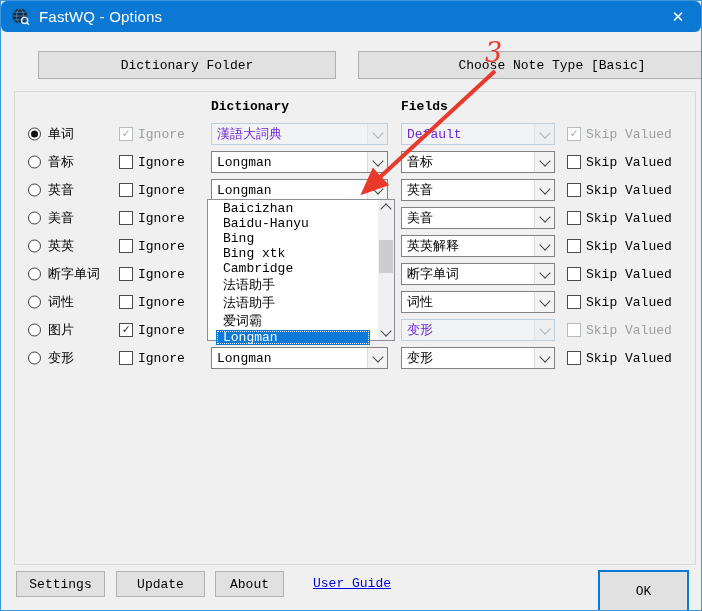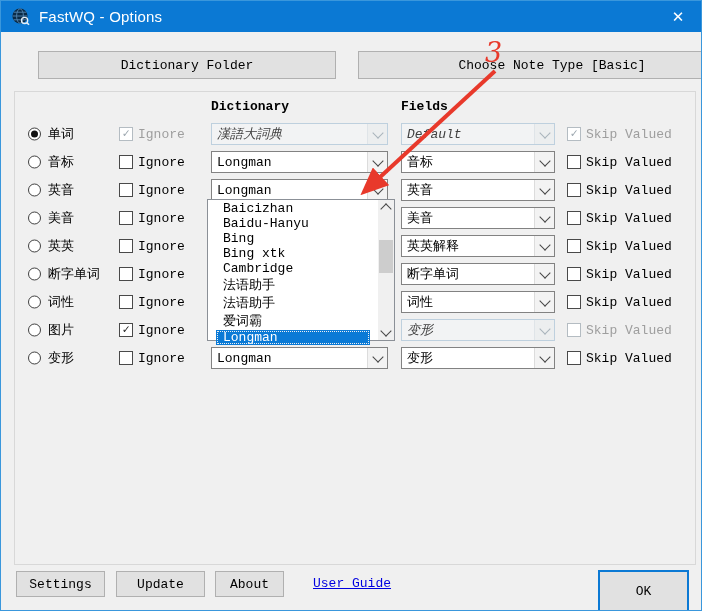--- a/index.html
+++ b/index.html
@@ -8,7 +8,7 @@
     font-family:"Liberation Mono","DejaVu Sans Mono",monospace;font-size:13px;color:#000;}
   
   .titlebar{position:absolute;left:0;top:0;right:0;height:31px;background:#0b79d4;
-    display:flex;align-items:center;color:#fff;}
+    display:flex;align-items:center;color:#fff;border-radius:6px;}
   .app-icon{margin-left:10px;width:20px;height:20px;flex:0 0 auto;}
   .title-text{margin-left:8px;font-family:"Liberation Sans","DejaVu Sans",sans-serif;
     font-size:15px;letter-spacing:.2px;}

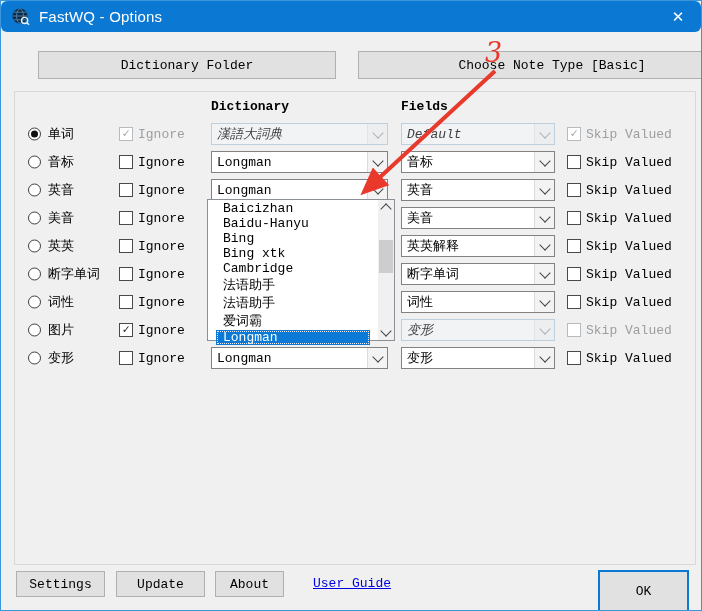--- a/index.html
+++ b/index.html
@@ -55,7 +55,7 @@
   .chev{width:7px;height:7px;border-right:1.7px solid #474747;border-bottom:1.7px solid #474747;
     transform:rotate(45deg);margin-top:-3px;}
   .combo.disabled{background:#f2f3f4;border-color:#bed0de;}
-  .combo.disabled .combo-text{color:#404040;font-style:italic;}
+  .combo.disabled .combo-text{color:#6d28d9;}
   .combo.disabled .combo-btn{background:#eceeef;border-left-color:#dfe4e8;}
   .combo.disabled .chev{border-color:#a9b4bc;}
   

